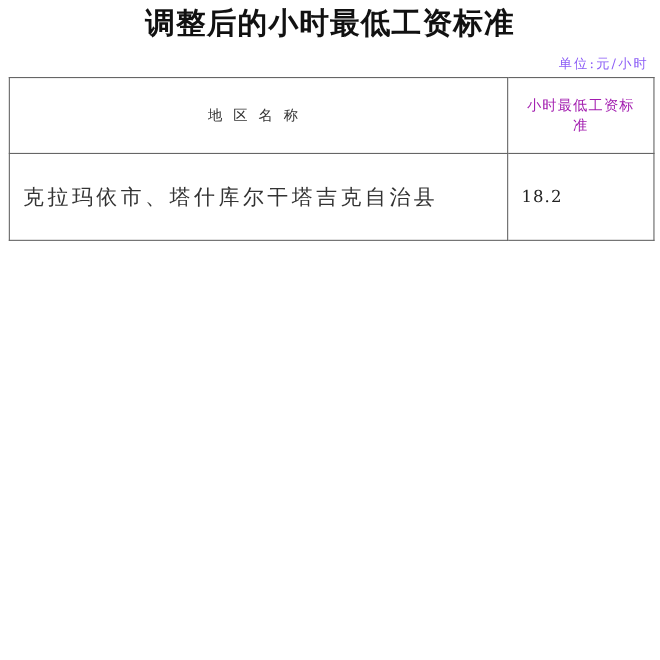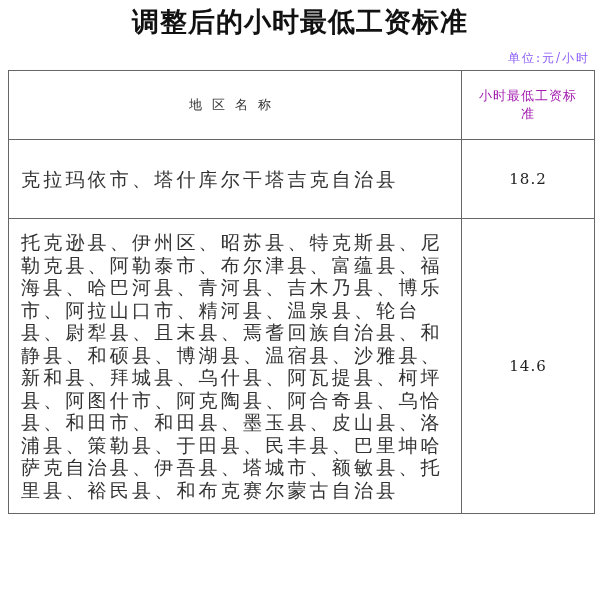--- a/index.html
+++ b/index.html
@@ -15,7 +15,7 @@
     th.h-region { height: 44px; text-align: center; font-size: 13px; letter-spacing: 10px; color: #333; }
     th.h-wage { height: 44px; text-align: center; font-size: 13px; letter-spacing: 1px; color: #a21caf; }
     td.region { font-size: 19px; line-height: 22.5px; letter-spacing: 3.2px; padding: 0 4px 0 8px; color: #333; vertical-align: middle; }
-    td.value { text-align: center; font-size: 15px; letter-spacing: 1px; color: #222; vertical-align: middle; }
+    td.value { text-align: left; font-size: 15px; letter-spacing: 1px; color: #222; vertical-align: middle; }
     tr.r1 td { height: 54px; }
     tr.r2 td { height: 75px; }
     tr.r3 td { height: 130px; }

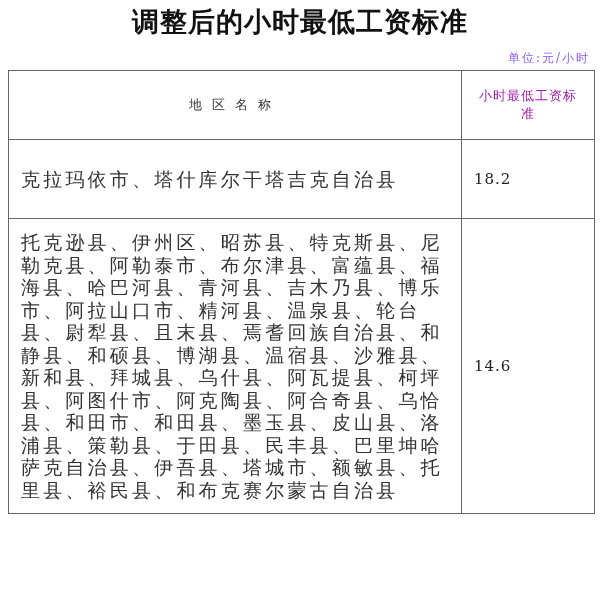--- a/index.html
+++ b/index.html
@@ -41,10 +41,6 @@
     <td class="region">克拉玛依市、塔什库尔干塔吉克自治县</td>
     <td class="value">18.2</td>
   </tr>
-  <tr class="r4">
-    <td class="region">托克逊县、伊州区、昭苏县、特克斯县、尼勒克县、阿勒泰市、布尔津县、富蕴县、福海县、哈巴河县、青河县、吉木乃县、博乐市、阿拉山口市、精河县、温泉县、轮台县、尉犁县、且末县、焉耆回族自治县、和静县、和硕县、博湖县、温宿县、沙雅县、新和县、拜城县、乌什县、阿瓦提县、柯坪县、阿图什市、阿克陶县、阿合奇县、乌恰县、和田市、和田县、墨玉县、皮山县、洛浦县、策勒县、于田县、民丰县、巴里坤哈萨克自治县、伊吾县、塔城市、额敏县、托里县、裕民县、和布克赛尔蒙古自治县</td>
-    <td class="value">14.6</td>
-  </tr>
 </tbody>
   </table>
 

